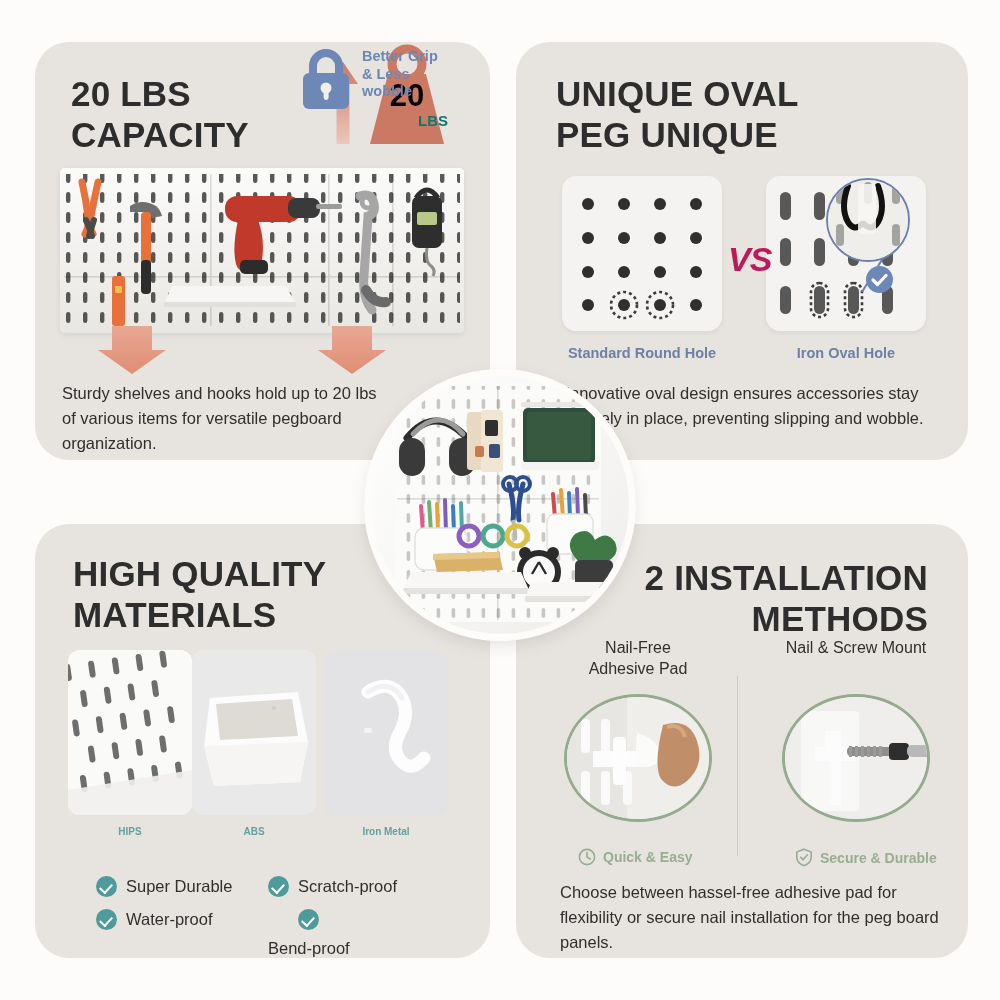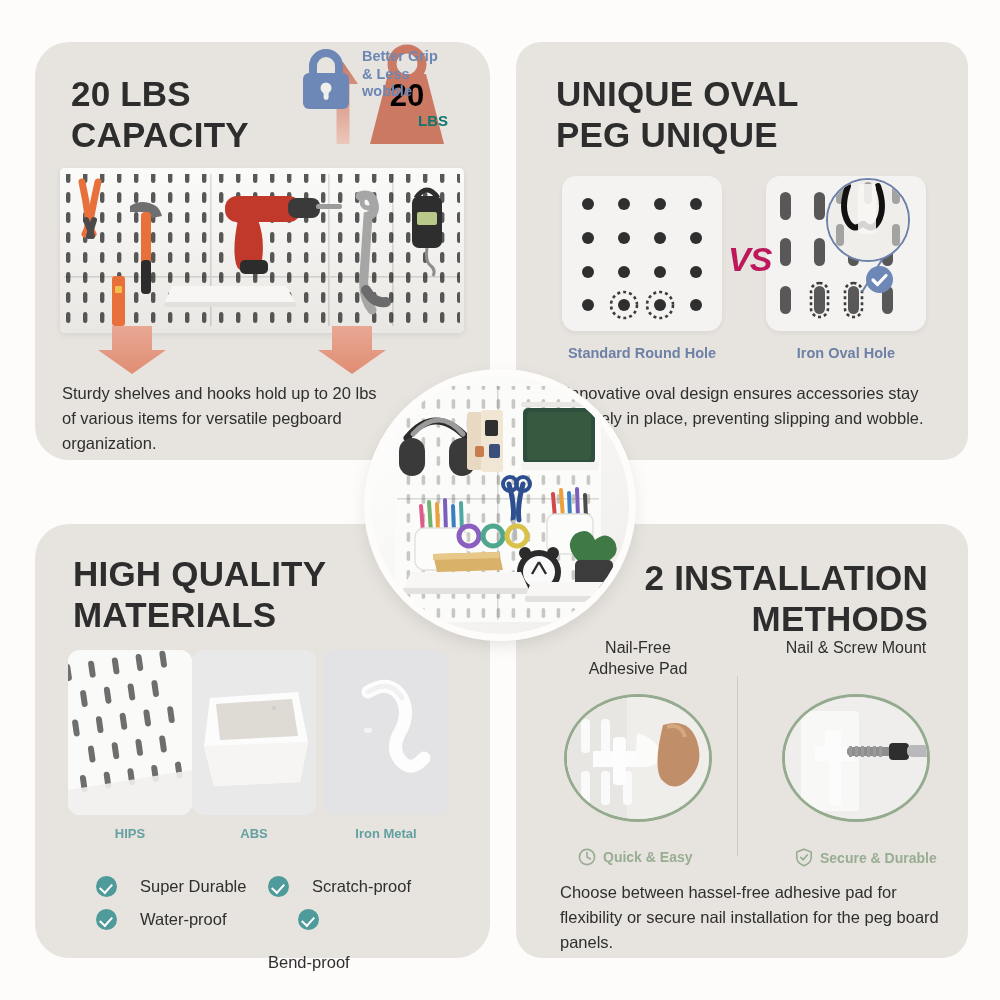--- a/index.html
+++ b/index.html
@@ -17,7 +17,7 @@
     border-radius: 34px;
   }
   #card-tl { left: 35px;  top: 42px;  width: 455px; height: 418px; }
-  #card-tr { left: 516px; top: 42px;  width: 452px; height: 418px; border-radius: 25px; }
+  #card-tr { left: 516px; top: 42px;  width: 452px; height: 418px; }
   #card-bl { left: 35px;  top: 524px; width: 455px; height: 434px; }
   #card-br { left: 516px; top: 524px; width: 452px; height: 434px; border-radius: 26px; }
 

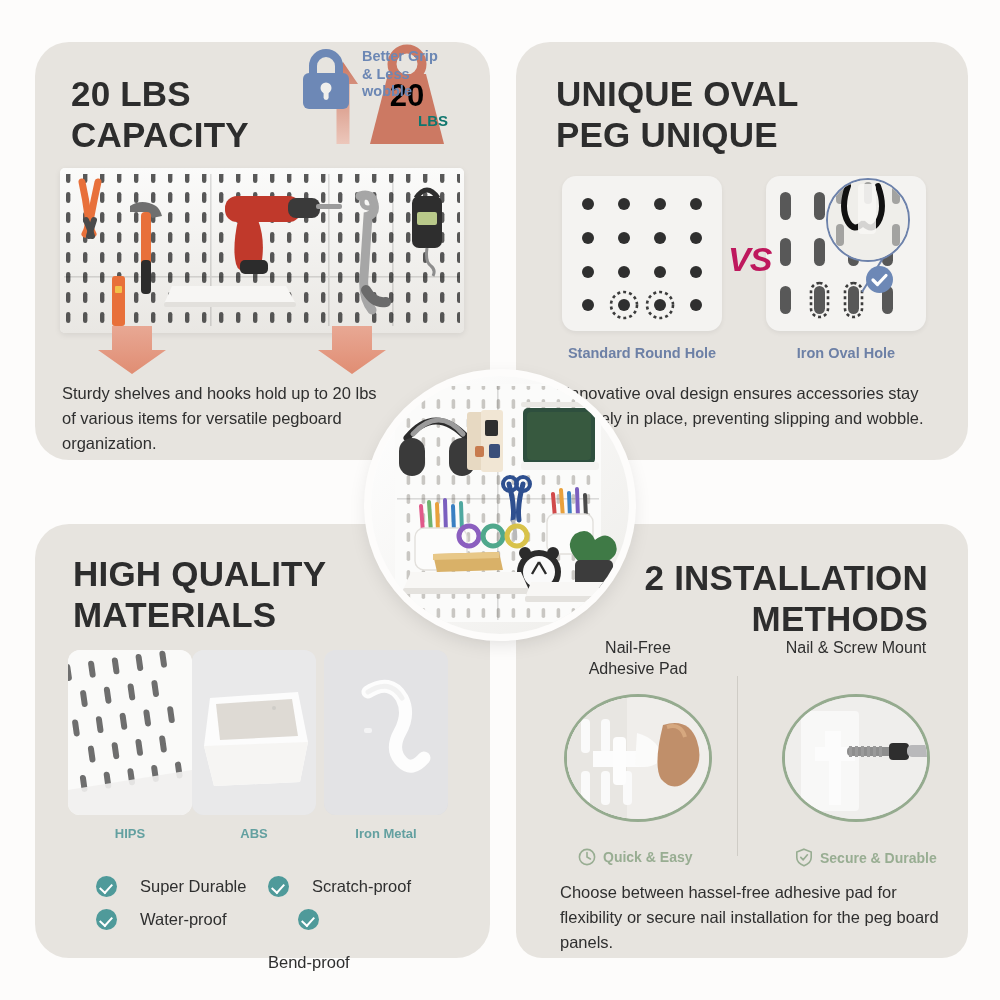--- a/index.html
+++ b/index.html
@@ -19,7 +19,7 @@
   #card-tl { left: 35px;  top: 42px;  width: 455px; height: 418px; }
   #card-tr { left: 516px; top: 42px;  width: 452px; height: 418px; }
   #card-bl { left: 35px;  top: 524px; width: 455px; height: 434px; }
-  #card-br { left: 516px; top: 524px; width: 452px; height: 434px; border-radius: 26px; }
+  #card-br { left: 516px; top: 524px; width: 452px; height: 434px; }
 
   .headline {
     font-size: 35px; font-weight: 700; color: #2d2d2d;

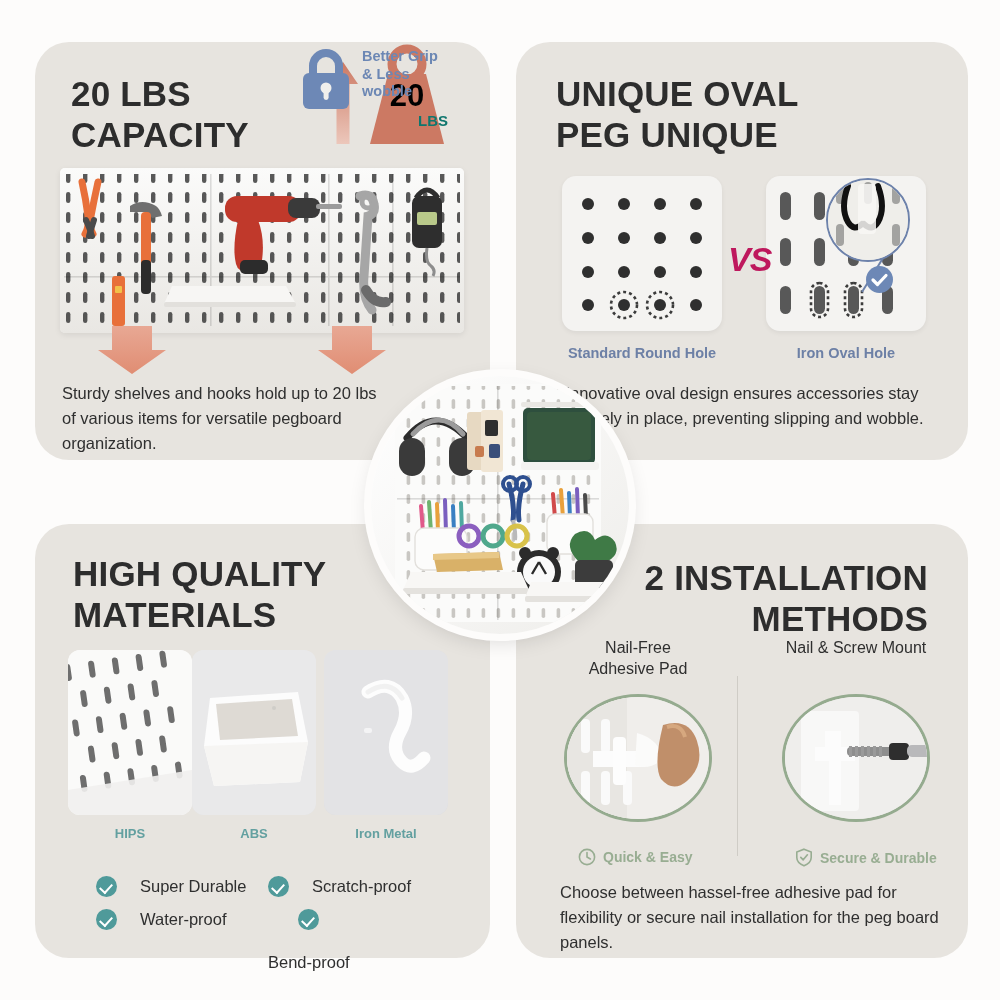--- a/index.html
+++ b/index.html
@@ -102,7 +102,7 @@
   #mat-3 { left: 324px; background: linear-gradient(150deg,#e4e4e6,#d9d9dc); }
   .mat-label {
     position:absolute; top: 826px; width: 124px; text-align:center;
-    font-size: 13px; color:#63a0a0; font-weight:600;
+    font-size: 10px; color:#63a0a0; font-weight:600;
   }
   #mat-label-1 { left: 68px; }
   #mat-label-2 { left: 192px; }

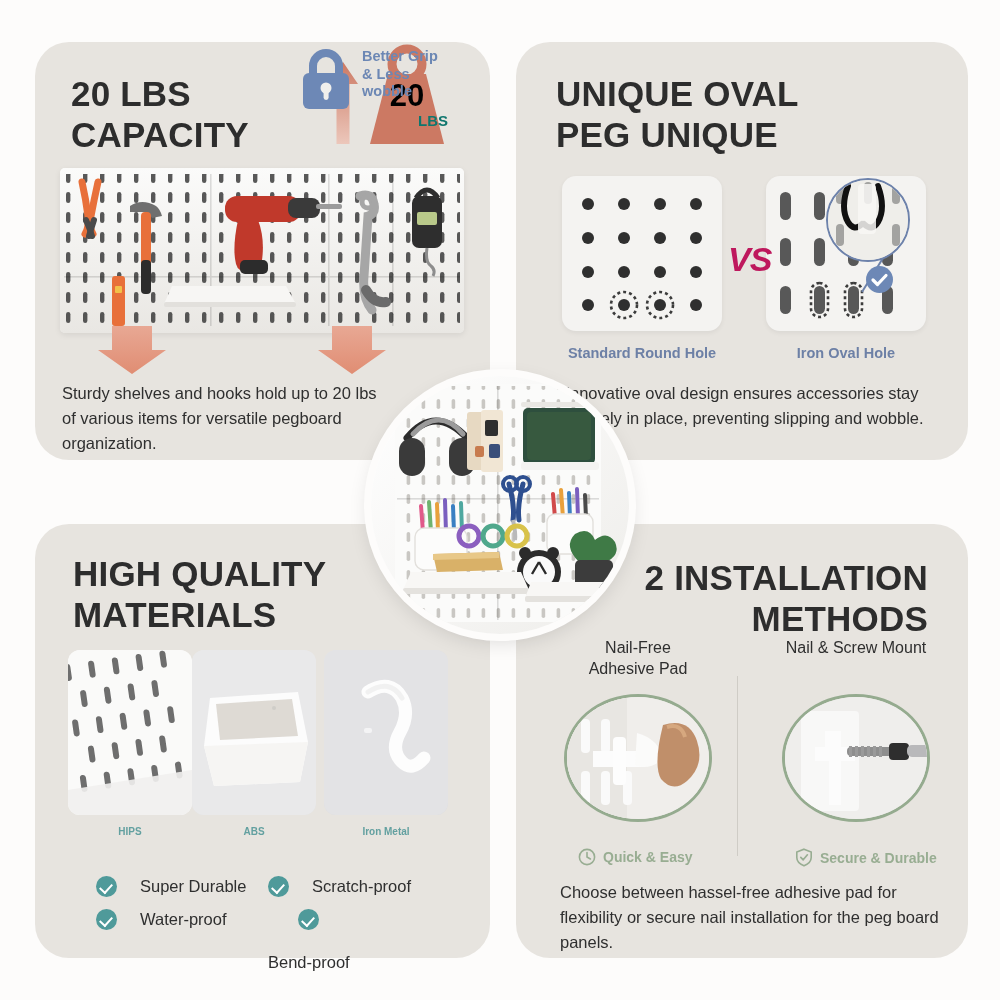--- a/index.html
+++ b/index.html
@@ -108,7 +108,7 @@
   #mat-label-2 { left: 192px; }
   #mat-label-3 { left: 324px; }
   .feat {
-    position:absolute; display:flex; align-items:center; gap:23px;
+    position:absolute; display:flex; align-items:center; gap:9px;
     font-size: 16.5px; color:#2f2f2f;
   }
   .feat-dot {

